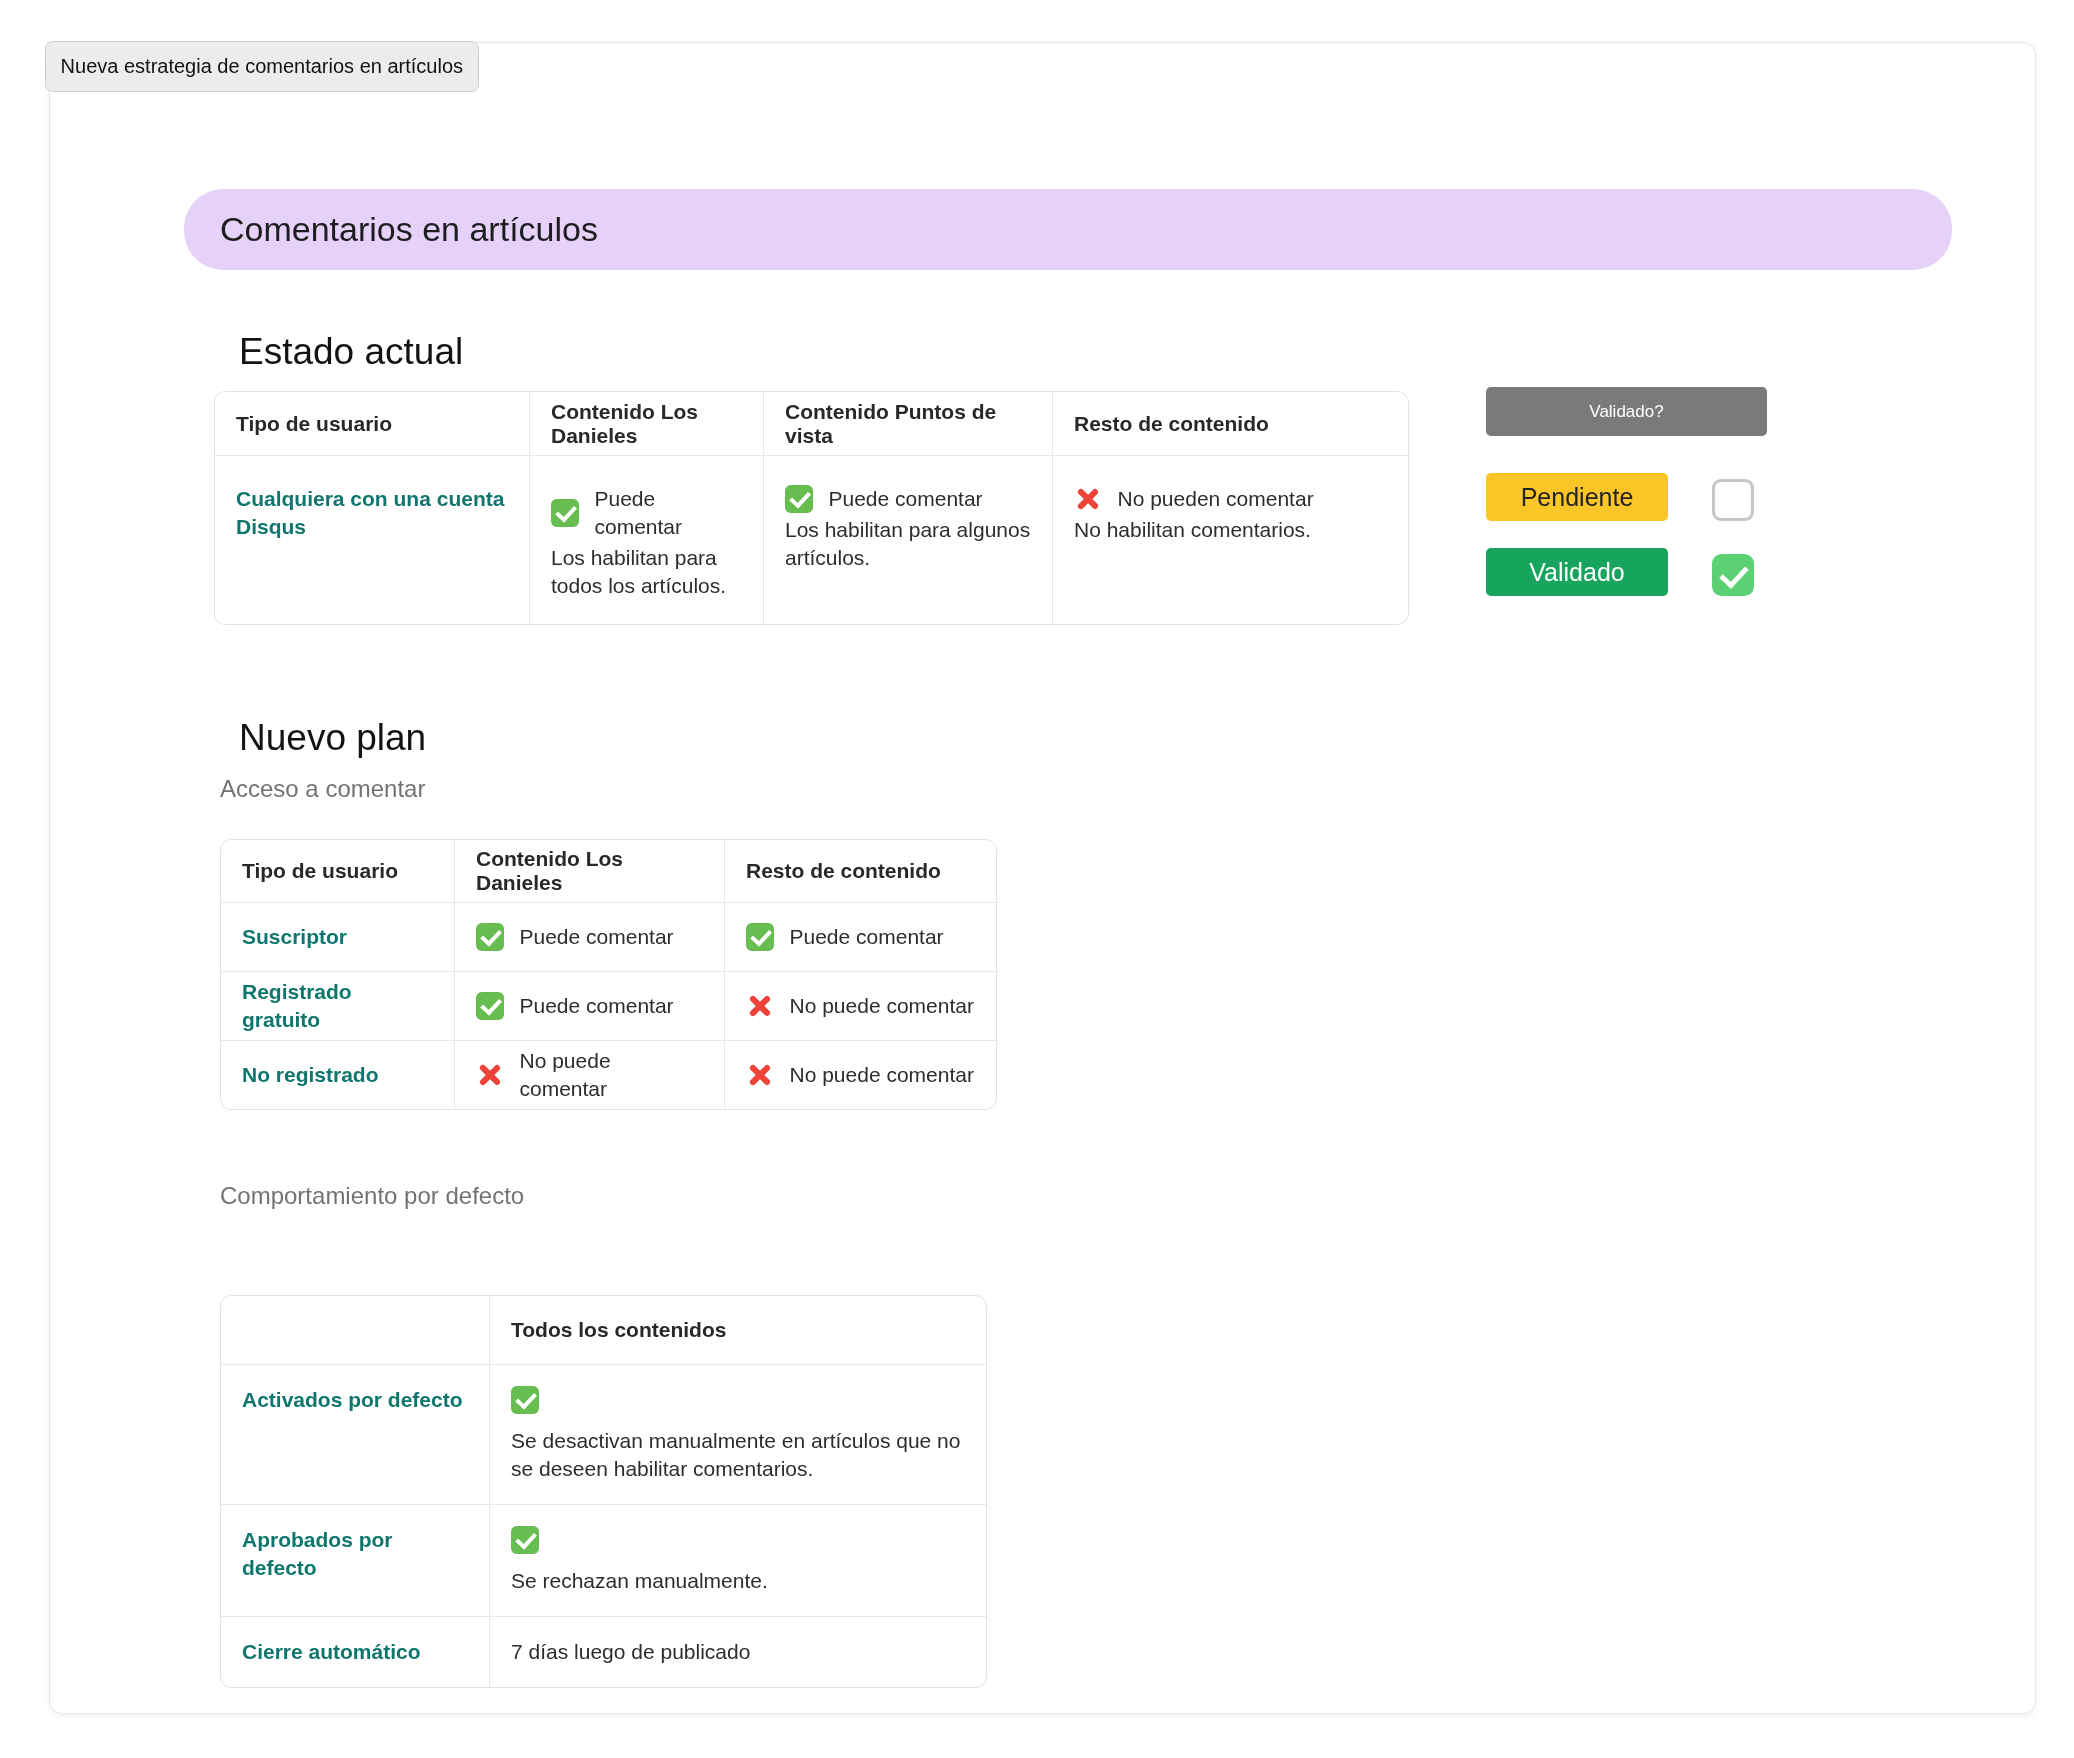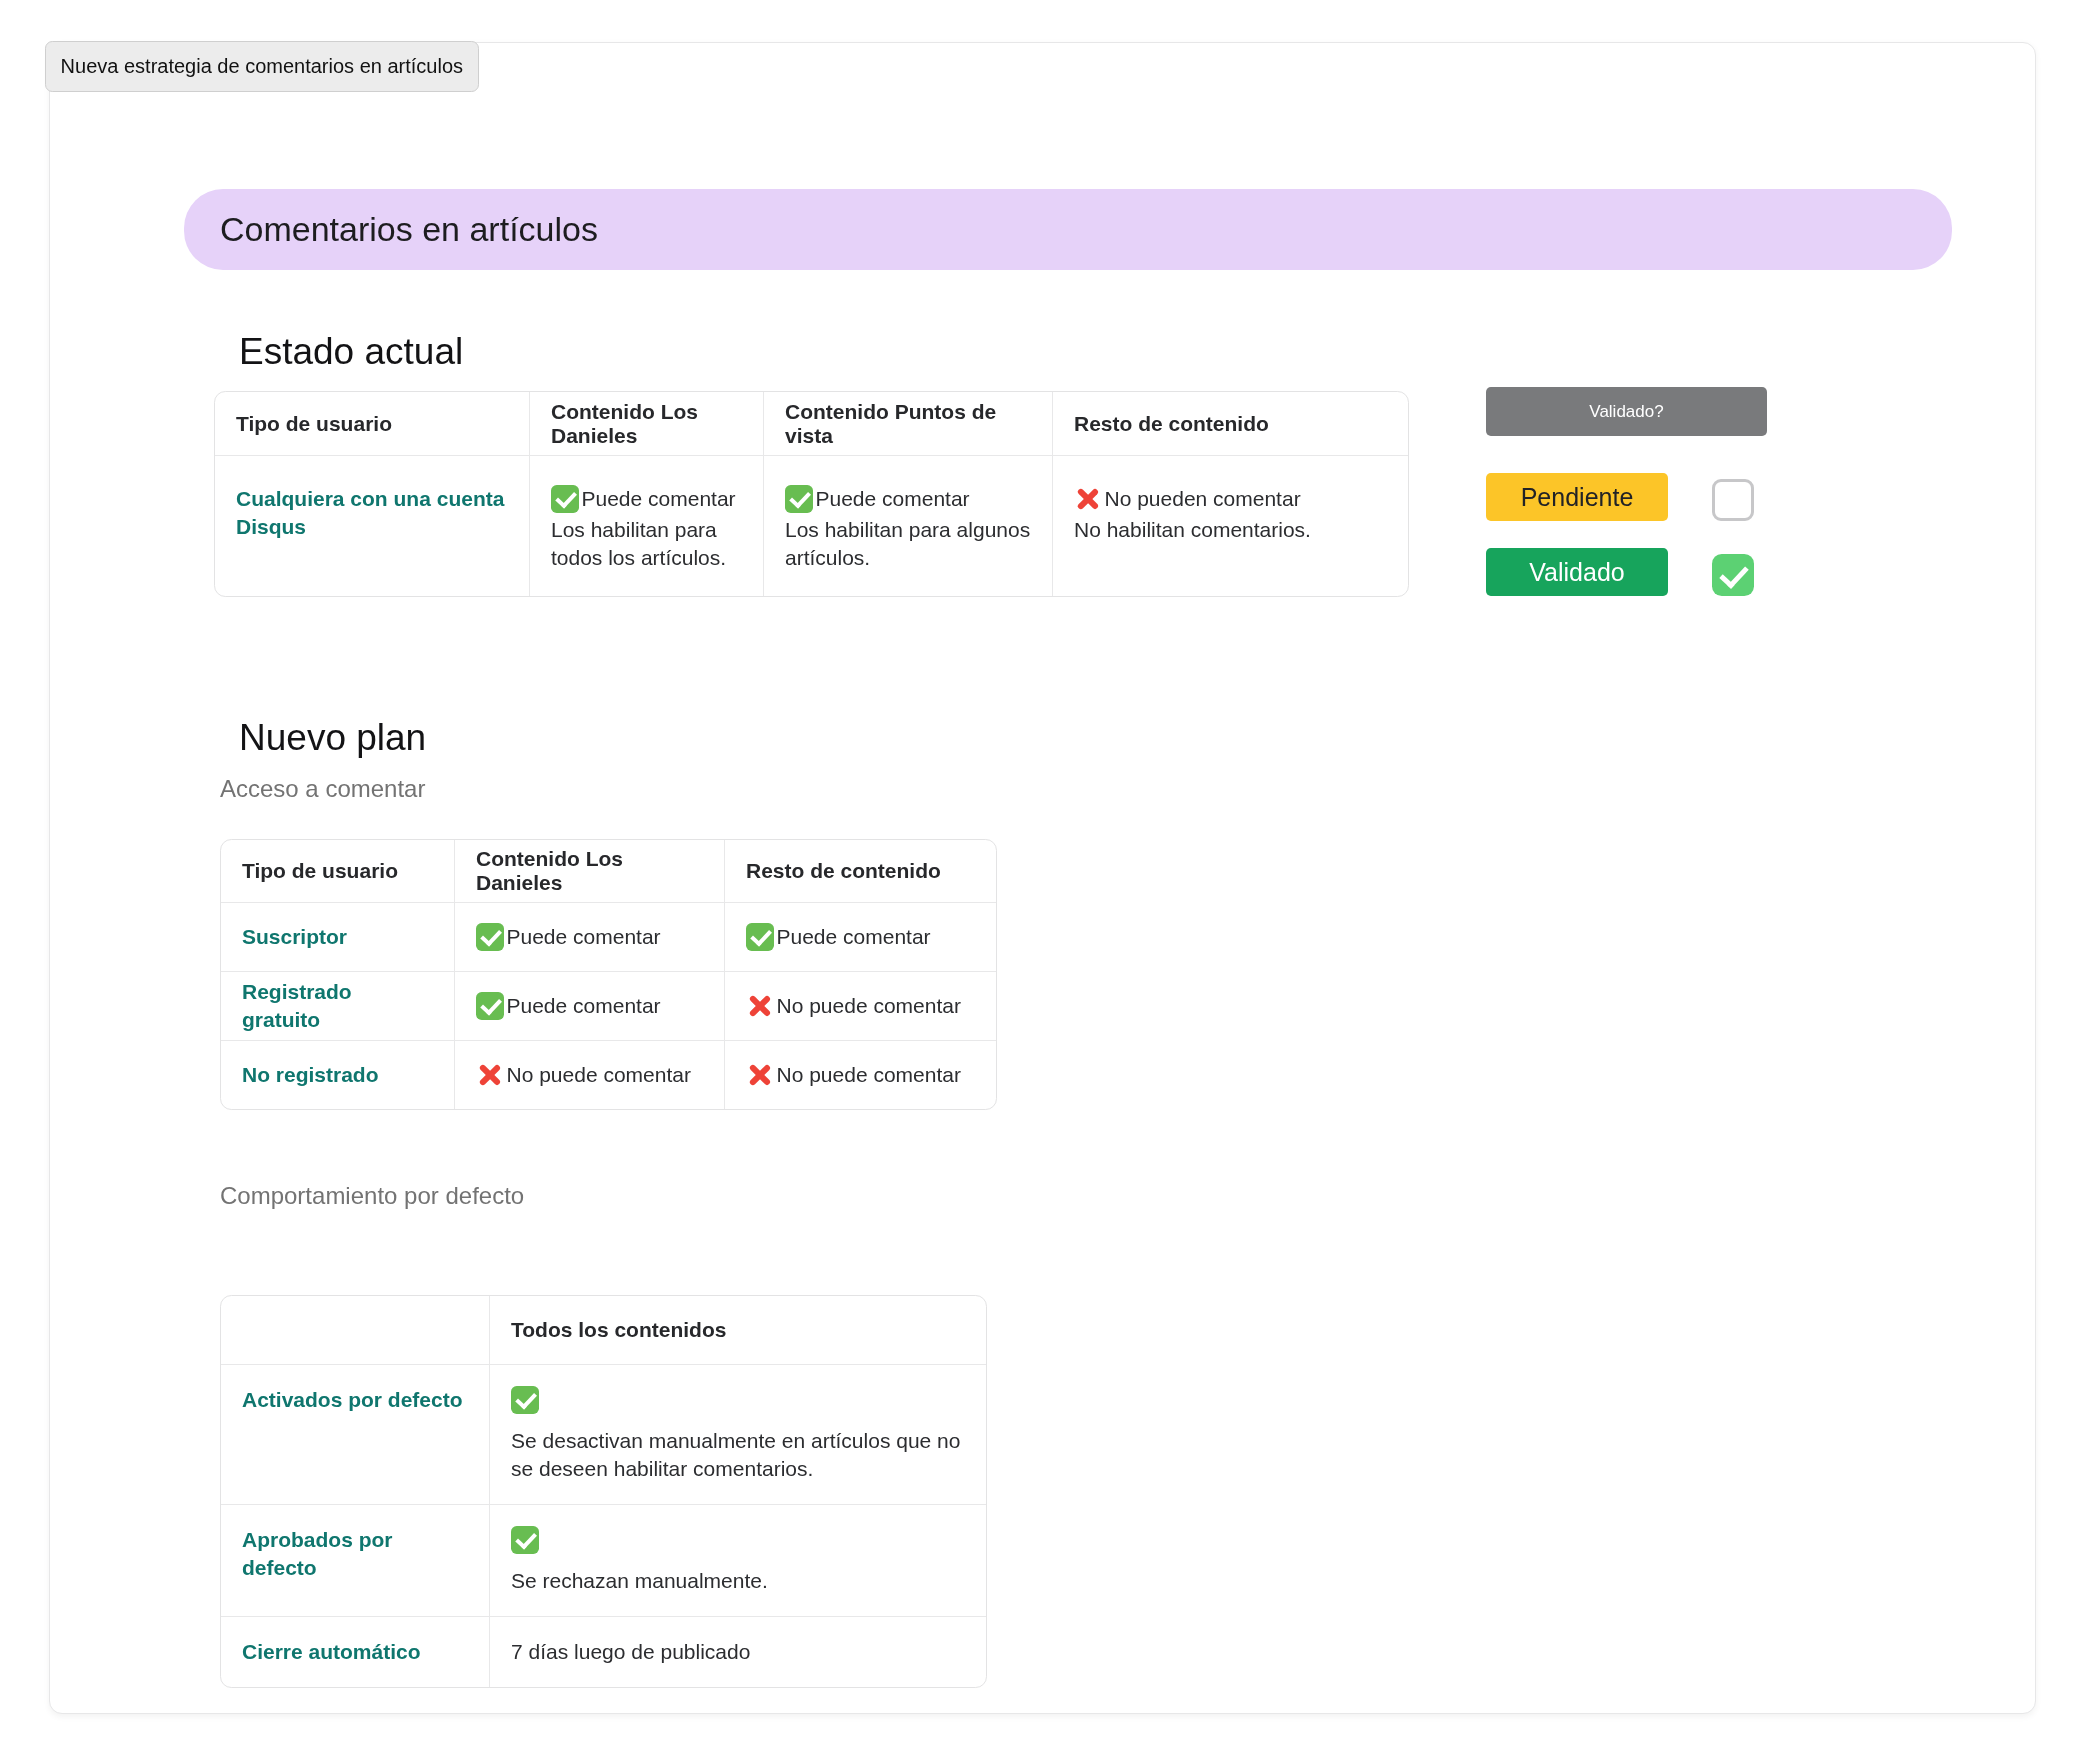--- a/index.html
+++ b/index.html
@@ -86,7 +86,7 @@
   .td { font-size: 21px; color: #2c2d30; line-height: 28px; }
   .td.label { font-weight: 700; color: #0f766e; }
 
-  .status-line { display: flex; align-items: center; gap: 3px; }
+  .status-line { display: flex; align-items: center; gap: 16px; }
   .note { margin-top: 3.2px; }
 
   

